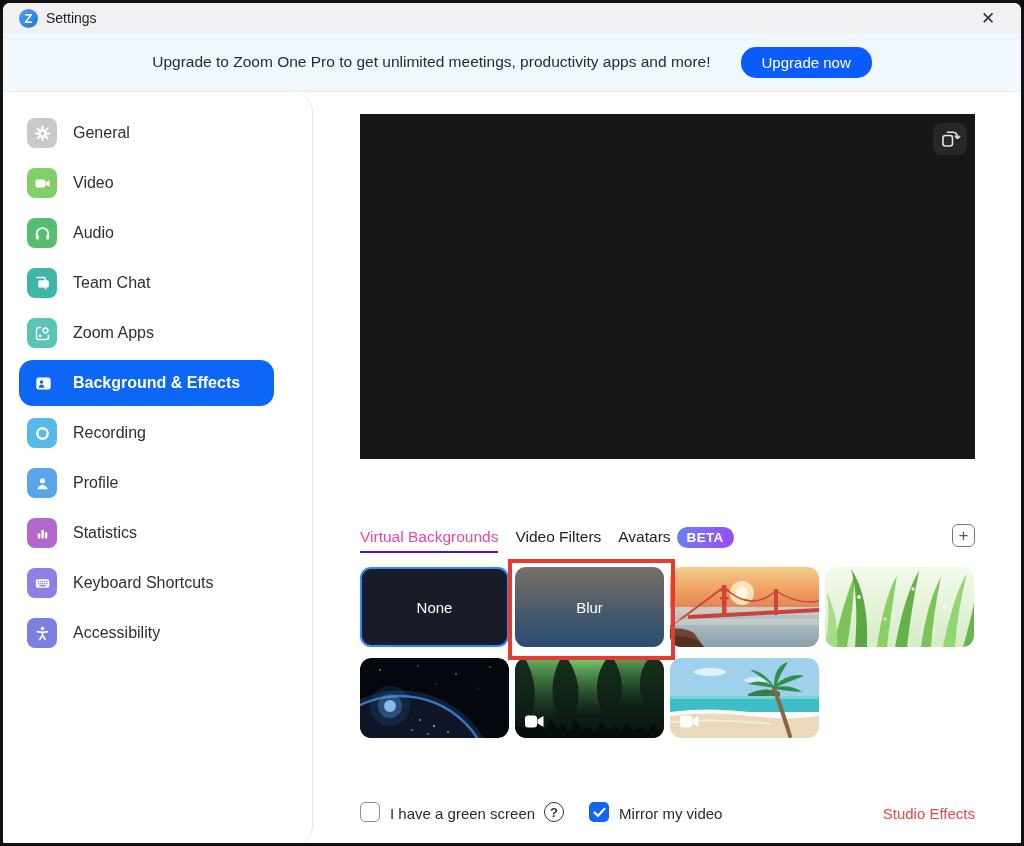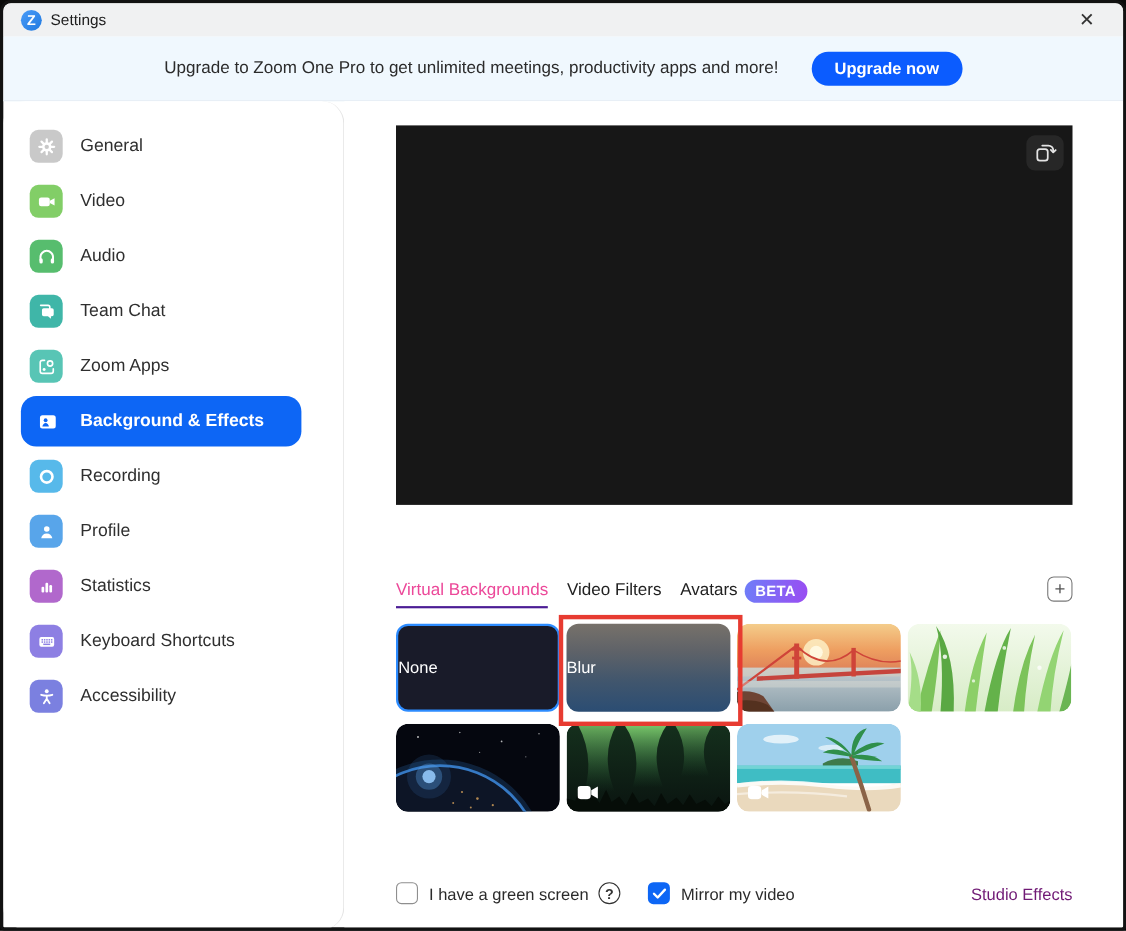--- a/index.html
+++ b/index.html
@@ -18,7 +18,7 @@
   
   .banner{height:58px;background:#f0f8fe;border-bottom:1px solid #e7eef5;display:flex;align-items:center;justify-content:center;gap:30px;}
   .banner-text{font-size:15.5px;color:#2b2b2b;}
-  .upgrade-btn{background:#0b5cff;color:#fff;font-size:15px;font-weight:bold;border:none;
+  .upgrade-btn{background:#0b5cff;color:#fff;font-size:15px;font-weight:normal;border:none;
     height:31px;padding:0 21px;border-radius:15px;display:flex;align-items:center;}
 
   

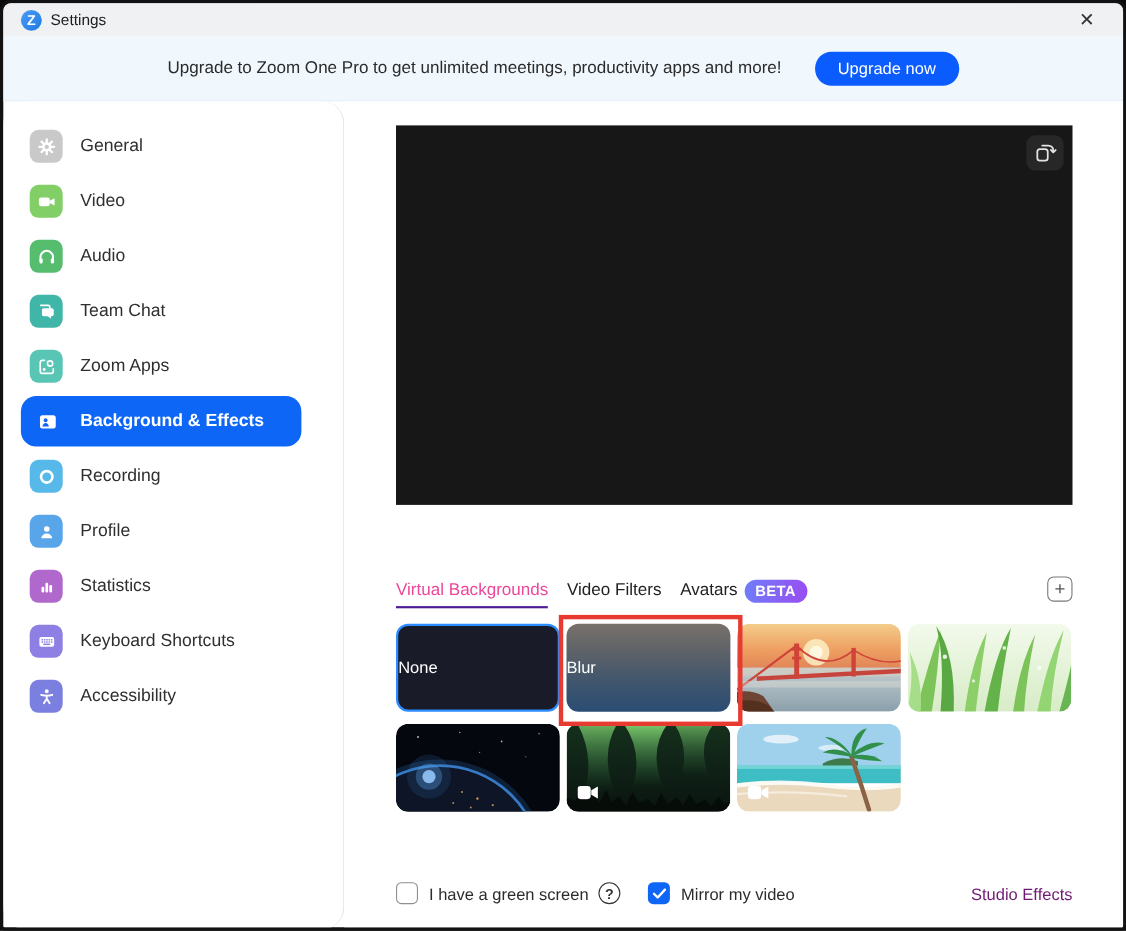--- a/index.html
+++ b/index.html
@@ -52,7 +52,7 @@
   .tile-row{display:flex;gap:6px;margin-bottom:11px;}
   .tile-wrap{position:relative;width:149px;height:80px;flex:none;}
   .tile{width:149px;height:80px;border-radius:11px;box-sizing:border-box;display:flex;align-items:center;
-    justify-content:flex-start;color:#fff;font-size:15px;overflow:hidden;position:relative;flex:none;}
+    justify-content:center;color:#fff;font-size:15px;overflow:hidden;position:relative;flex:none;}
   .tile-none{background:#191b29;border:2.5px solid #2d8cff;}
   .tile-blur{background:linear-gradient(180deg,#77716a 0%,#5e6268 32%,#41566d 65%,#2b4d73 100%);}
   .tile svg.bgpic{position:absolute;inset:0;border-radius:11px;}

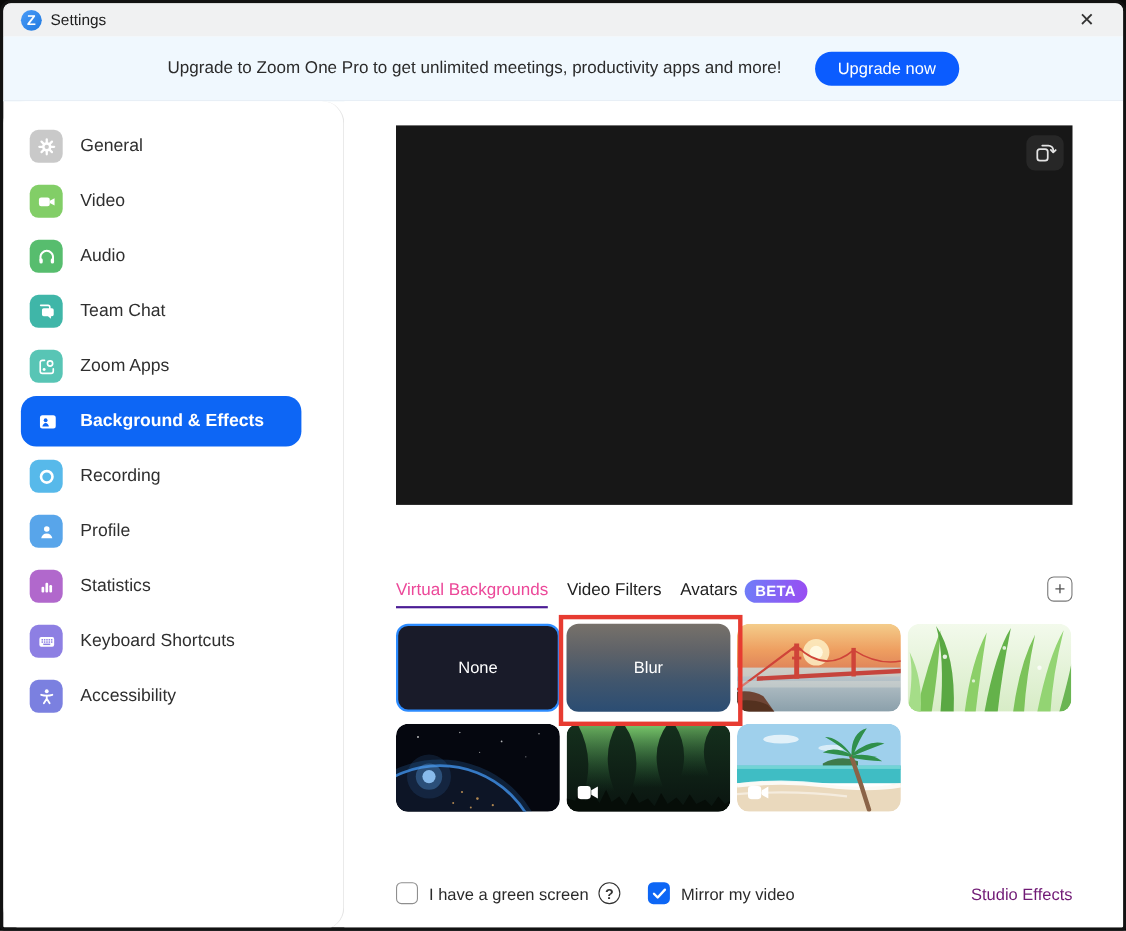--- a/index.html
+++ b/index.html
@@ -68,7 +68,7 @@
   .help-circ{width:20px;height:20px;border:1.6px solid #333;border-radius:50%;display:flex;align-items:center;
     justify-content:center;font-size:13px;font-weight:bold;color:#333;margin-left:9px;box-sizing:border-box;}
   .gap28{width:25px;flex:none;}
-  .studio-link{margin-left:auto;font-size:15px;color:#701a75;}
+  .studio-link{margin-left:auto;font-size:15px;color:#ef4444;}
 </style>
 </head>
 <body>

